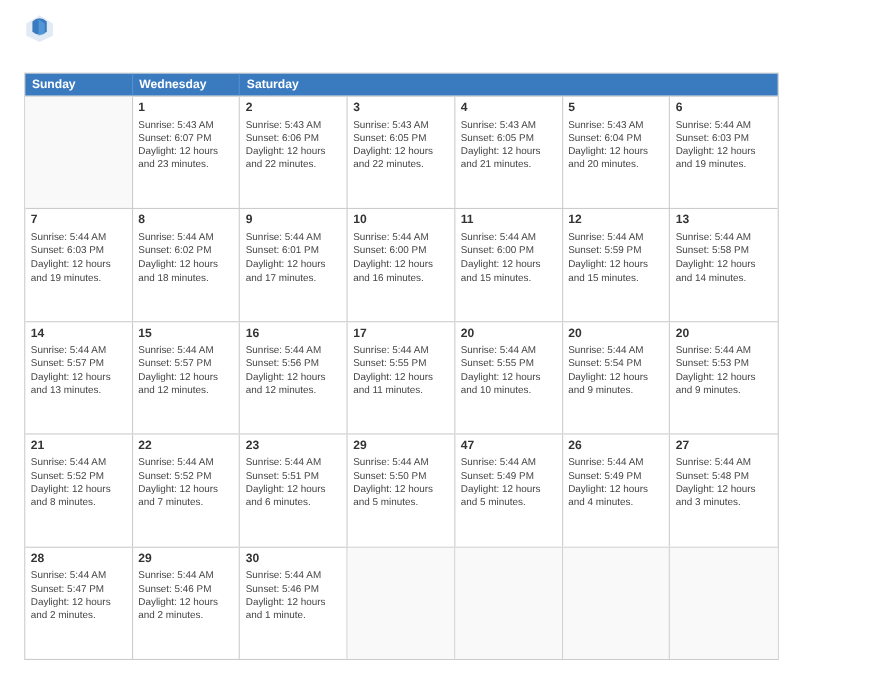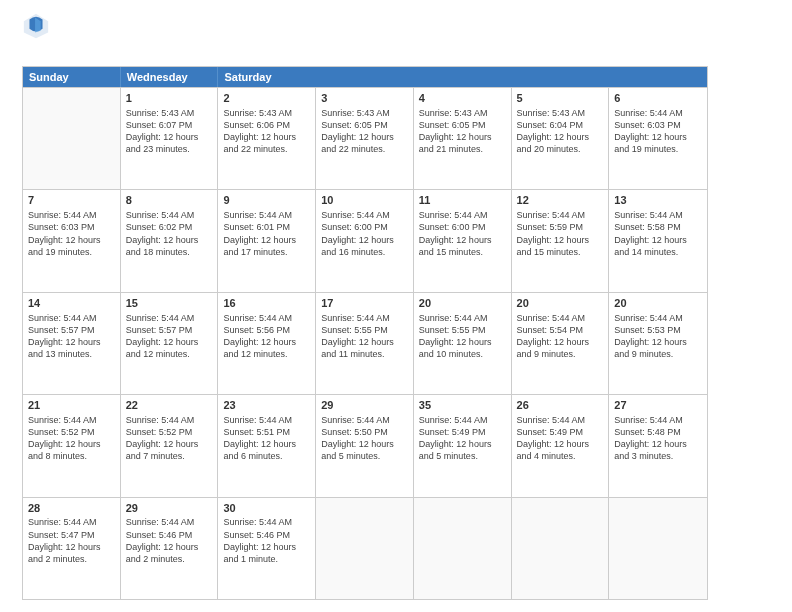--- a/index.html
+++ b/index.html
@@ -290,7 +290,7 @@
 Daylight: 12 hours and 5 minutes.</div>
           </div>
           <div class="cal-cell">
-            <span class="day-num">35</span>
+            <span class="day-num">47</span>
             <div class="day-info" style="white-space: pre-line;">Sunrise: 5:44 AM
 Sunset: 5:49 PM
 Daylight: 12 hours and 5 minutes.</div>

